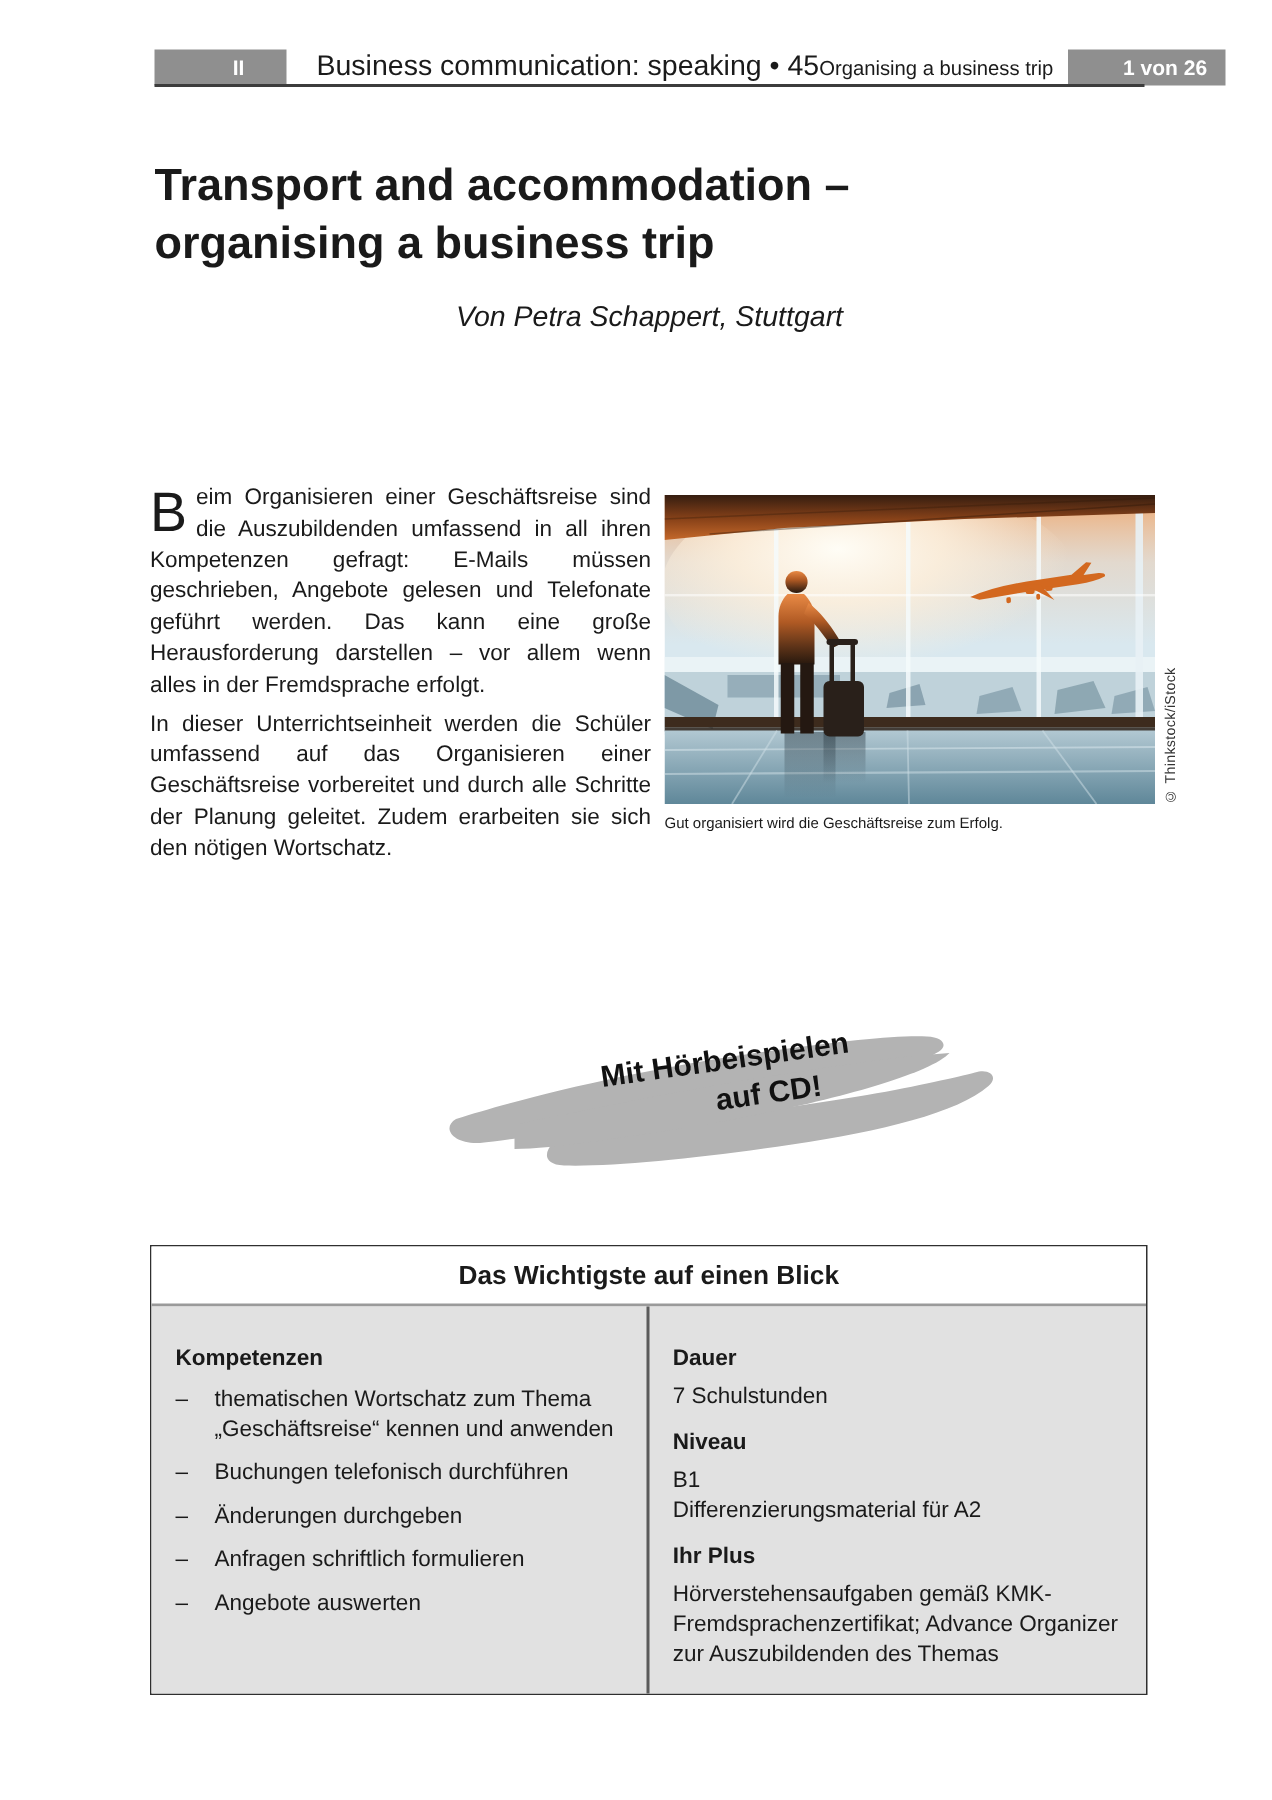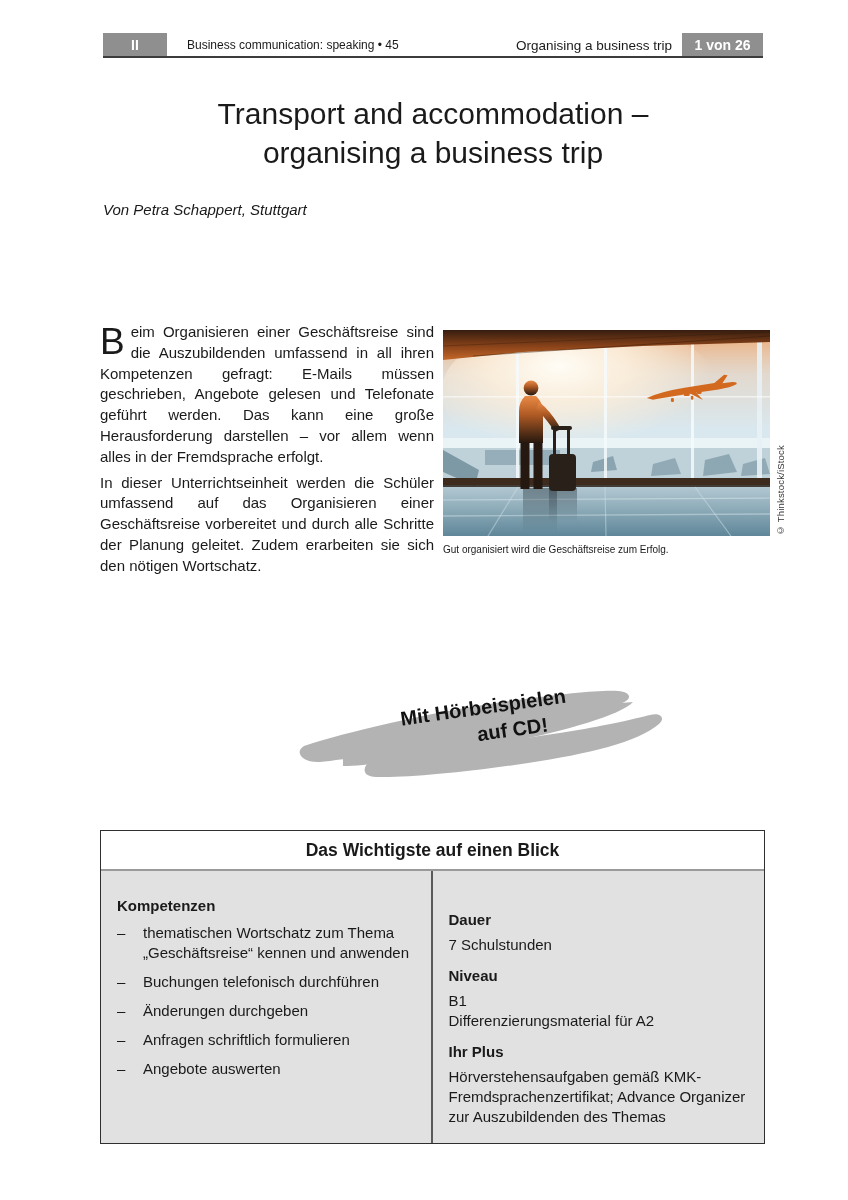--- a/index.html
+++ b/index.html
@@ -10,7 +10,7 @@
   
   .kopf{position:absolute;left:103px;top:33px;width:660px;height:24px;display:flex;align-items:center;}
   .kopf .badge{width:64px;height:24px;background:#8f8f8f;color:#fff;font-weight:bold;font-size:14px;
-    display:flex;align-items:center;justify-content:center;flex-shrink:0;}
+    display:flex;align-items:center;justify-content:center;flex-shrink:0;padding-left:24px;}
   .kopf .badge.right{width:81px;}
   .kopf .h-left{margin-left:20px;font-size:12px;white-space:nowrap;}
   .kopf .h-right{margin-left:auto;margin-right:10px;font-size:13.5px;white-space:nowrap;}

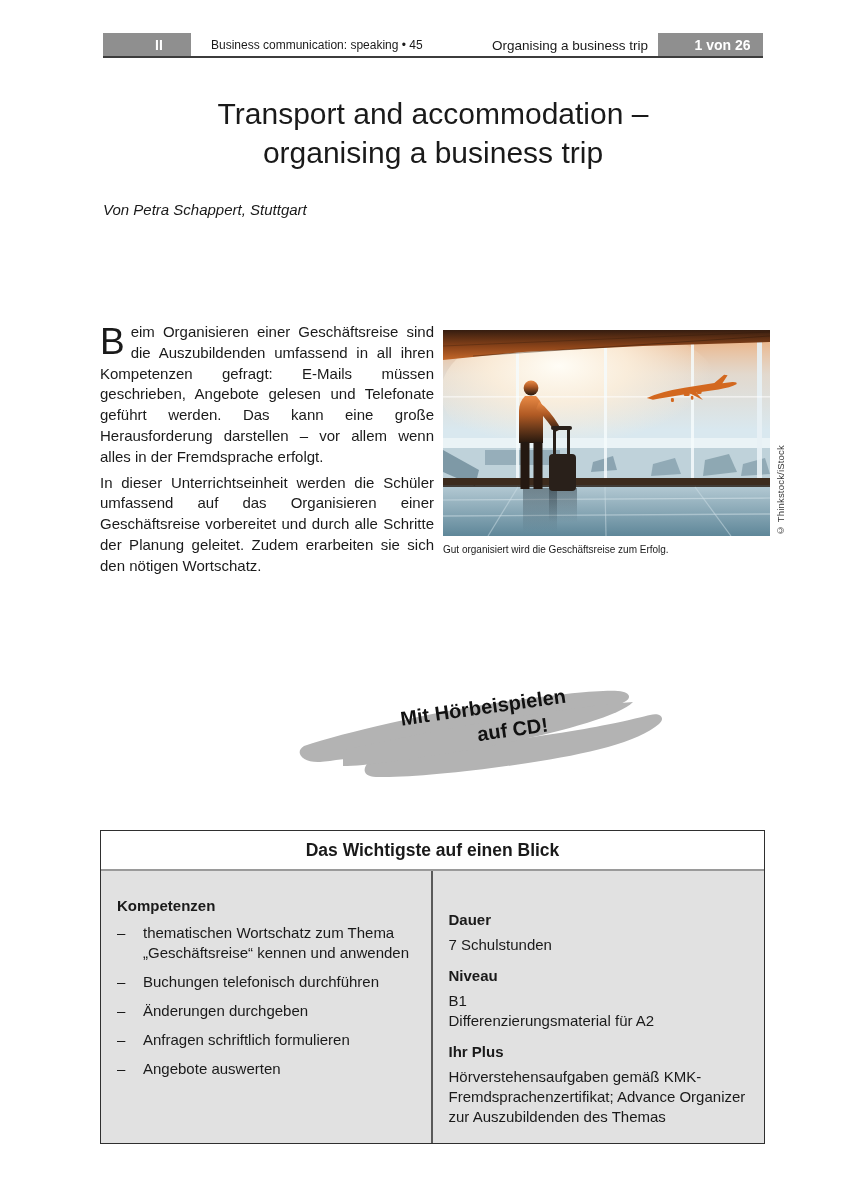--- a/index.html
+++ b/index.html
@@ -12,7 +12,7 @@
   .kopf .badge{width:64px;height:24px;background:#8f8f8f;color:#fff;font-weight:bold;font-size:14px;
     display:flex;align-items:center;justify-content:center;flex-shrink:0;padding-left:24px;}
   .kopf .badge.right{width:81px;}
-  .kopf .h-left{margin-left:20px;font-size:12px;white-space:nowrap;}
+  .kopf .h-left{margin-left:20px;font-size:19px;white-space:nowrap;}
   .kopf .h-right{margin-left:auto;margin-right:10px;font-size:13.5px;white-space:nowrap;}
   .kopf-line{position:absolute;left:103px;top:56px;width:660px;height:2px;background:#3c3c3c;}
   

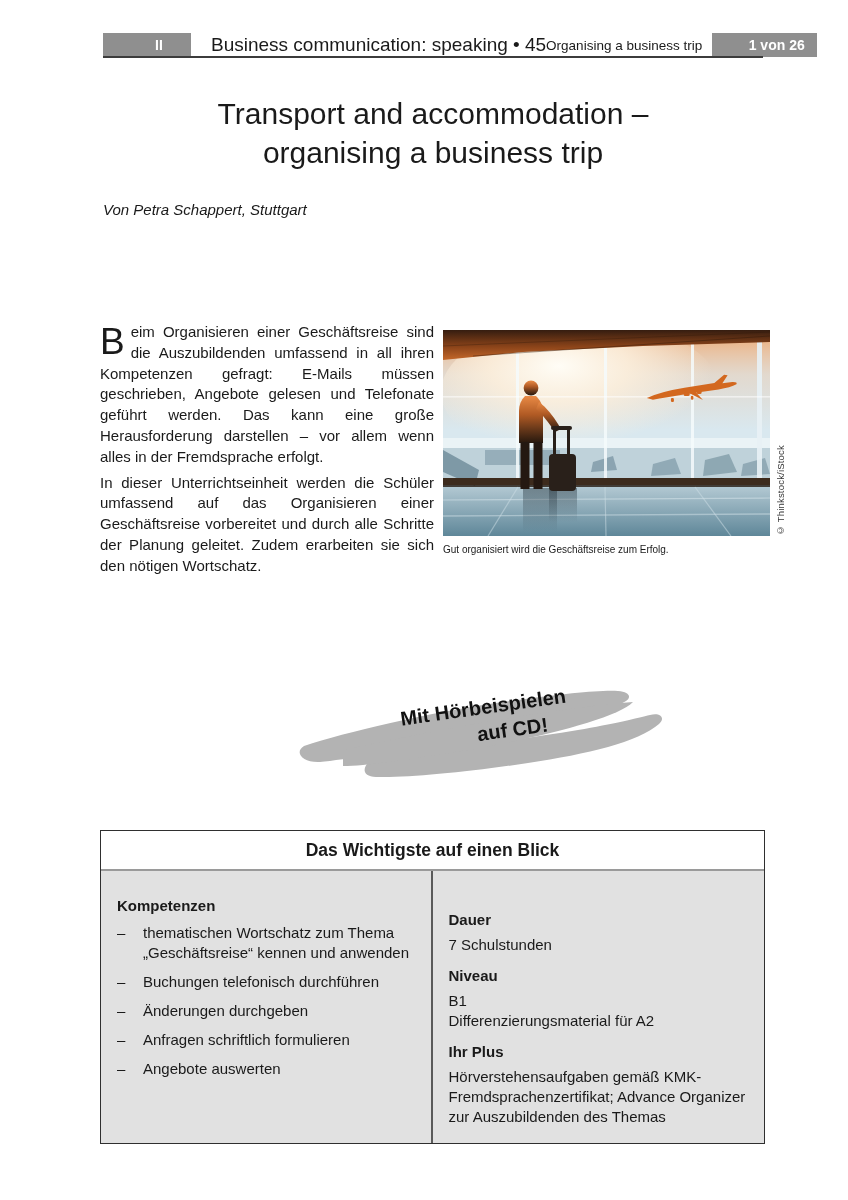--- a/index.html
+++ b/index.html
@@ -16,8 +16,8 @@
   .kopf .h-right{margin-left:auto;margin-right:10px;font-size:13.5px;white-space:nowrap;}
   .kopf-line{position:absolute;left:103px;top:56px;width:660px;height:2px;background:#3c3c3c;}
   
-  .title{position:absolute;left:103px;top:94px;width:660px;text-align:center;
-    font-size:30px;font-weight:normal;line-height:39px;}
+  .title{position:absolute;left:103px;top:104px;width:660px;text-align:left;
+    font-size:30px;font-weight:bold;line-height:39px;}
   .author{position:absolute;left:103px;top:201px;width:660px;
     font-style:italic;font-size:15px;}
   

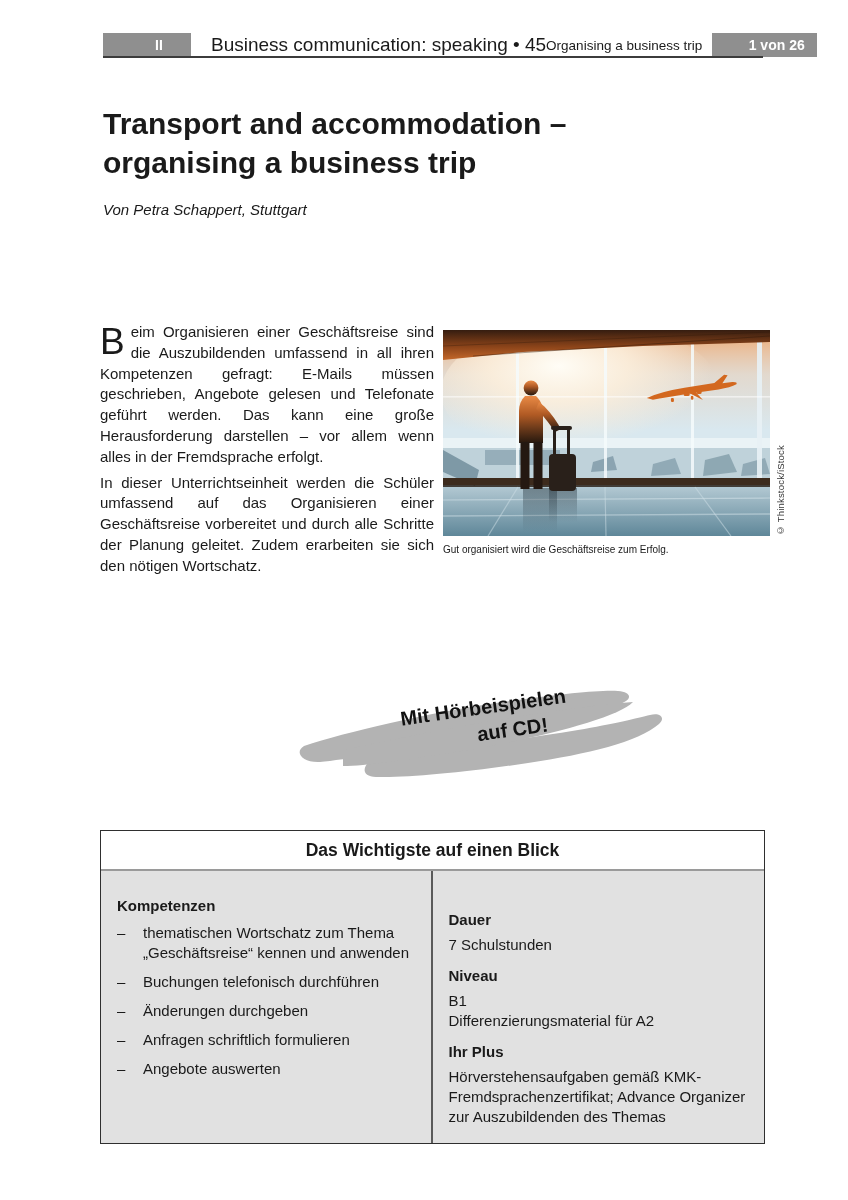--- a/index.html
+++ b/index.html
@@ -18,8 +18,8 @@
   
   .title{position:absolute;left:103px;top:104px;width:660px;text-align:left;
     font-size:30px;font-weight:bold;line-height:39px;}
-  .author{position:absolute;left:103px;top:201px;width:660px;
-    font-style:italic;font-size:15px;}
+  .author{position:absolute;left:103px;top:201px;width:660px;text-align:center;
+    font-style:italic;font-size:19px;}
   
   .intro{position:absolute;left:100px;top:322px;width:334px;font-size:15px;line-height:20.8px;
     text-align:justify;}

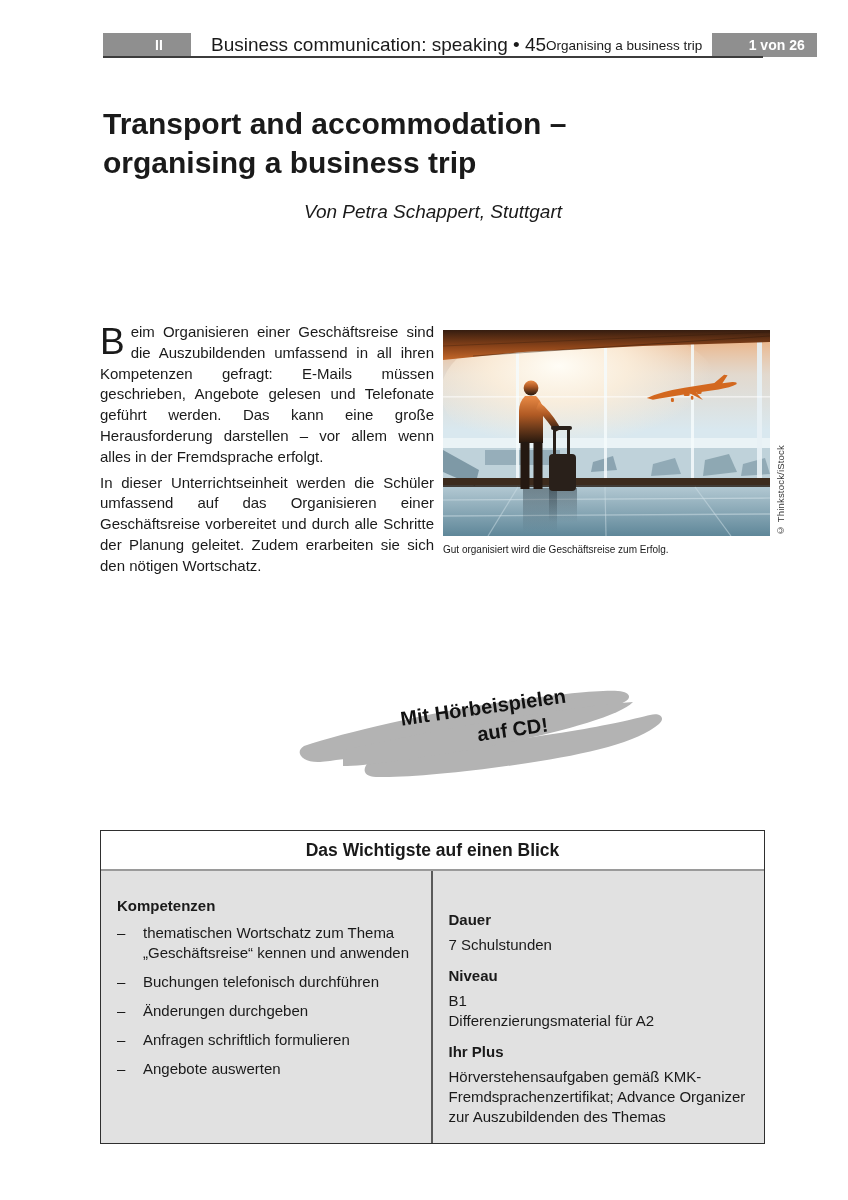--- a/index.html
+++ b/index.html
@@ -50,7 +50,7 @@
   .dash-item{display:flex;margin-top:9px;line-height:20px;}
   .dash-item .dash{width:26px;flex-shrink:0;}
   .sec-h{font-weight:bold;margin-top:12px;}
-  .sec-h:first-child{margin-top:16px;}
+  .sec-h:first-child{margin-top:2px;}
   .sec-p{margin-top:7px;line-height:20px;white-space:pre-line;}
   
   .footer{position:absolute;right:83px;top:1138px;font-style:italic;font-size:15px;}

